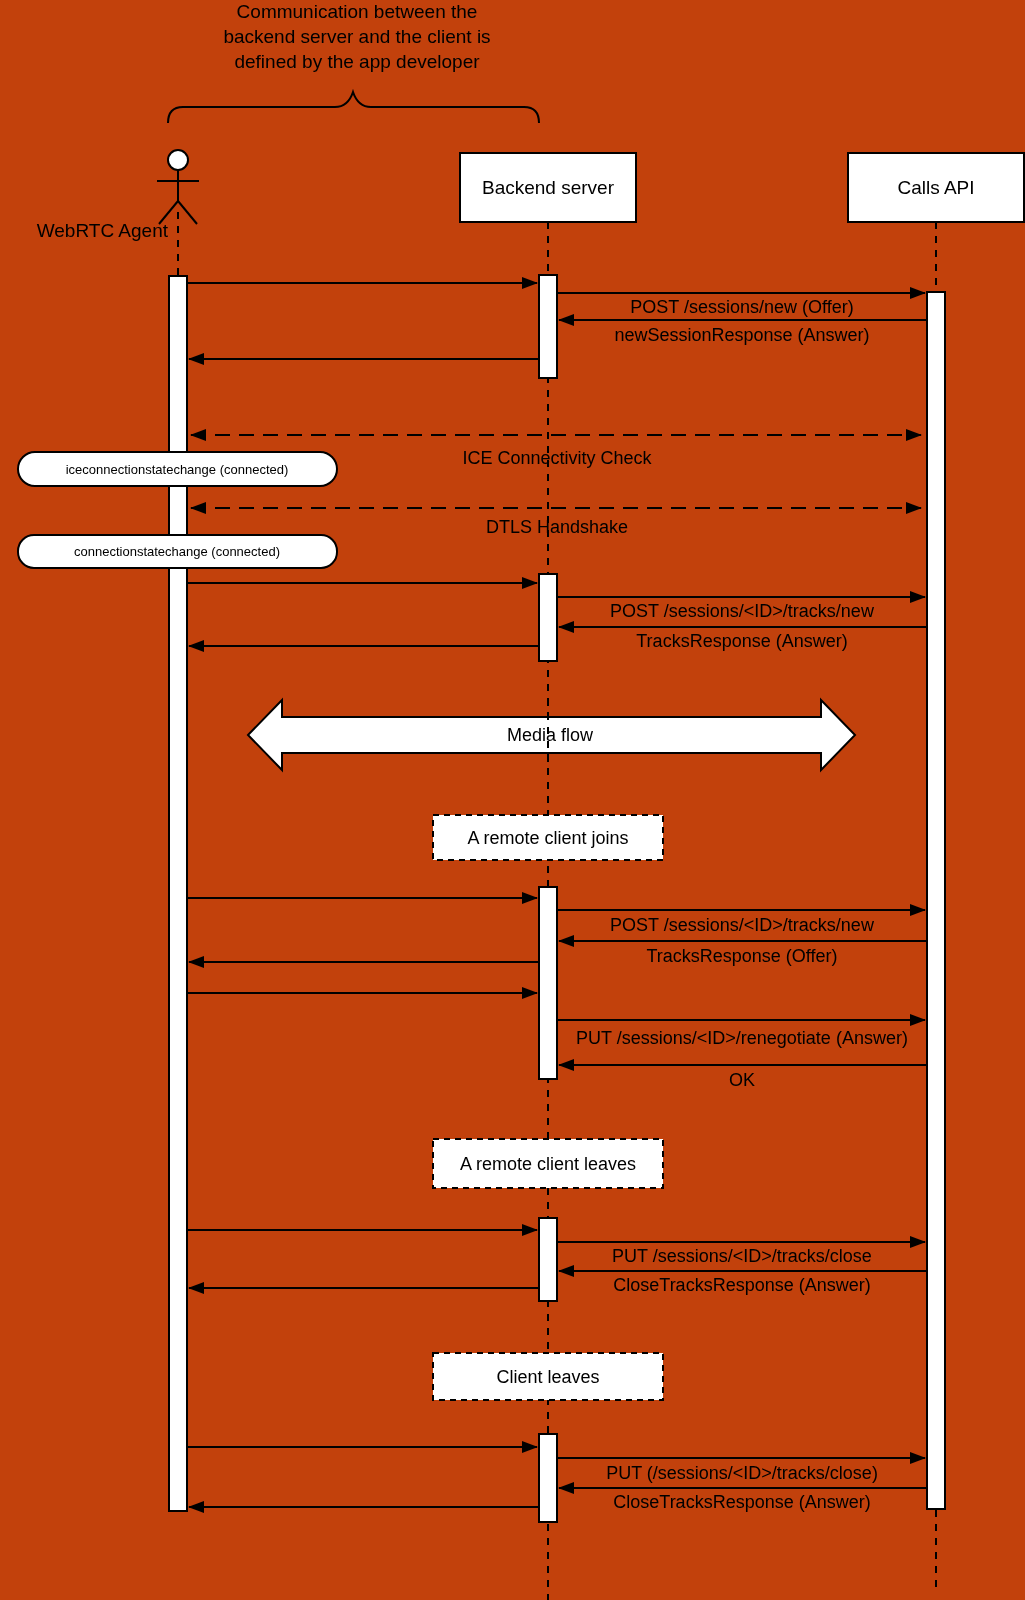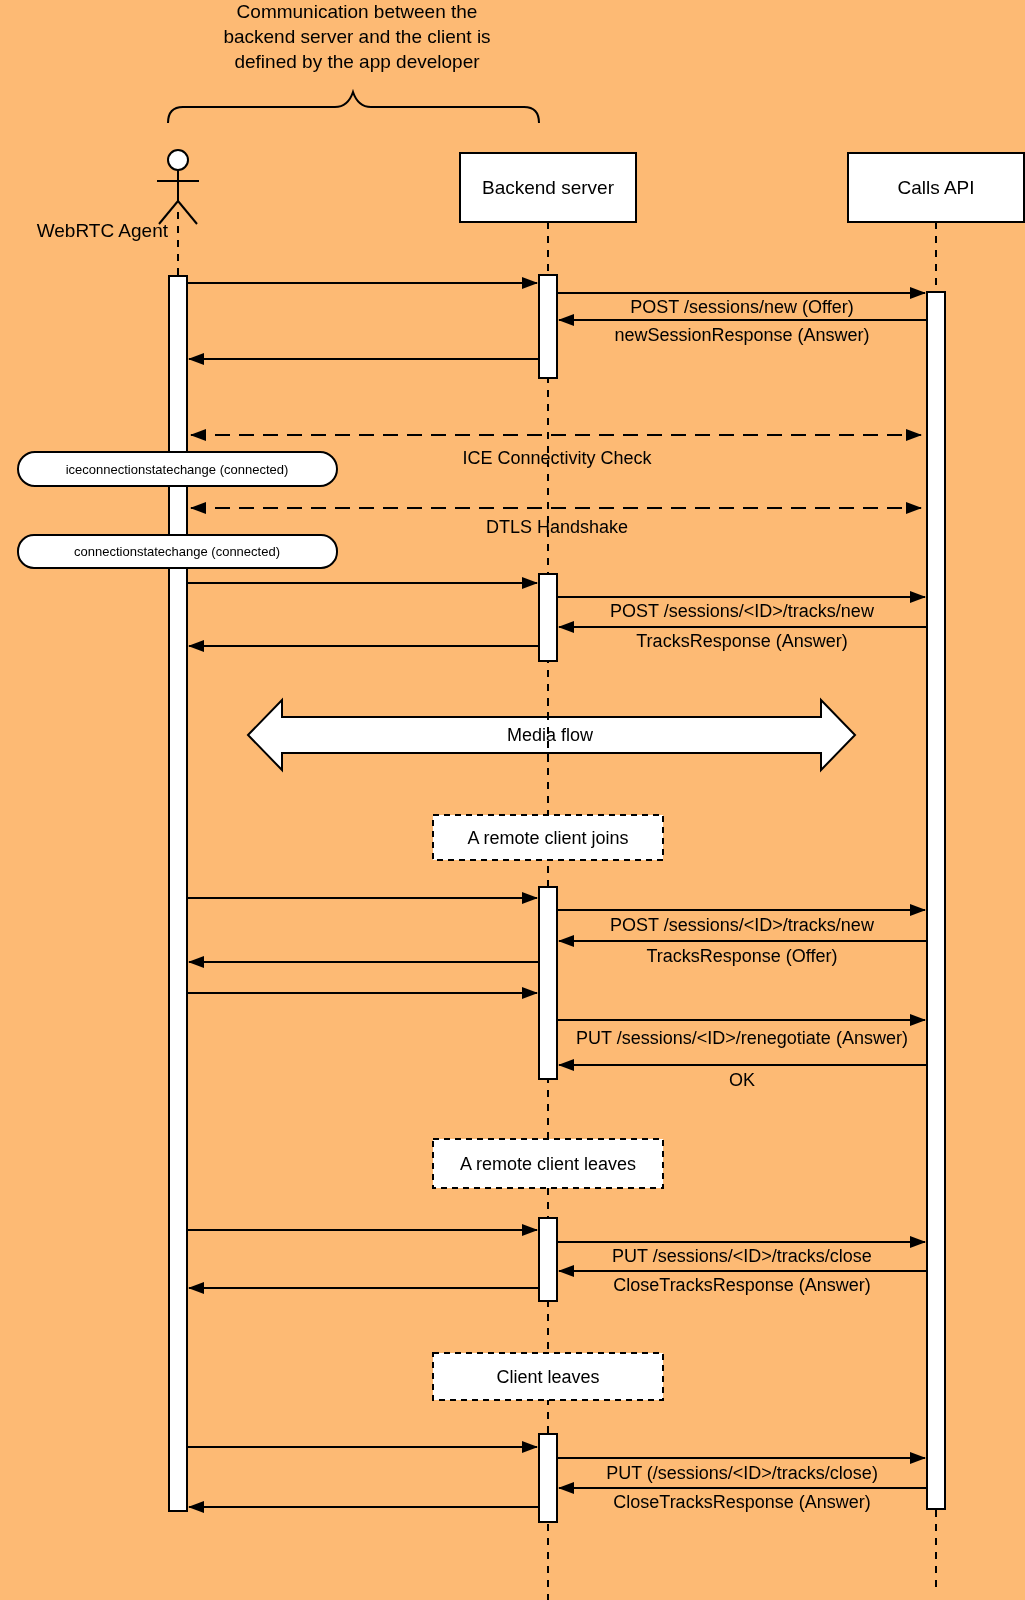--- a/index.html
+++ b/index.html
@@ -11,7 +11,7 @@
     position: relative;
     width: 1025px;
     height: 1600px;
-    background: #fdba74;
+    background: #c2410c;
     font-family: "Liberation Sans", sans-serif;
   }
   svg { display: block; }

